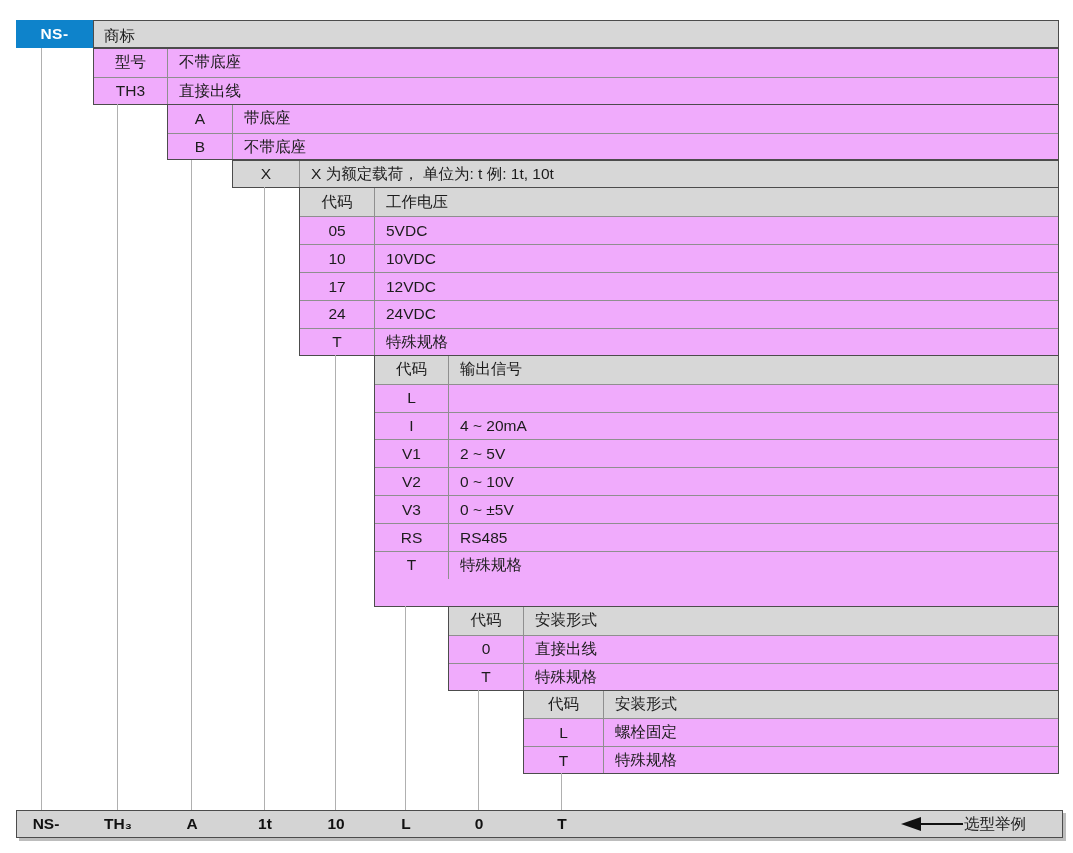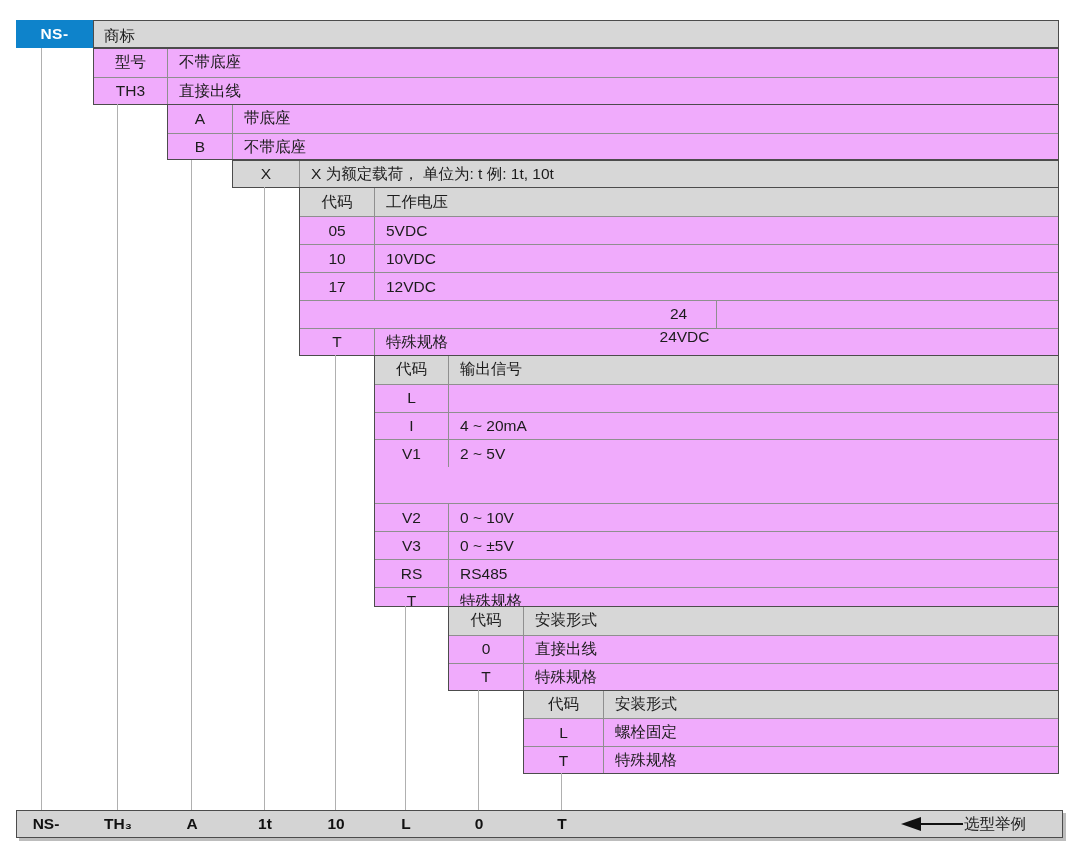--- a/index.html
+++ b/index.html
@@ -102,7 +102,7 @@
           <div class="code" style="width: 75px;">17</div>
           <div class="desc">12VDC</div>
         </div>
-        <div class="trow bt" style="height: 27.9px; flex-direction: column;">
+        <div class="trow bt" style="height: 27.9px;">
           <div class="code" style="width: 75px;">24</div>
           <div class="desc">24VDC</div>
         </div>

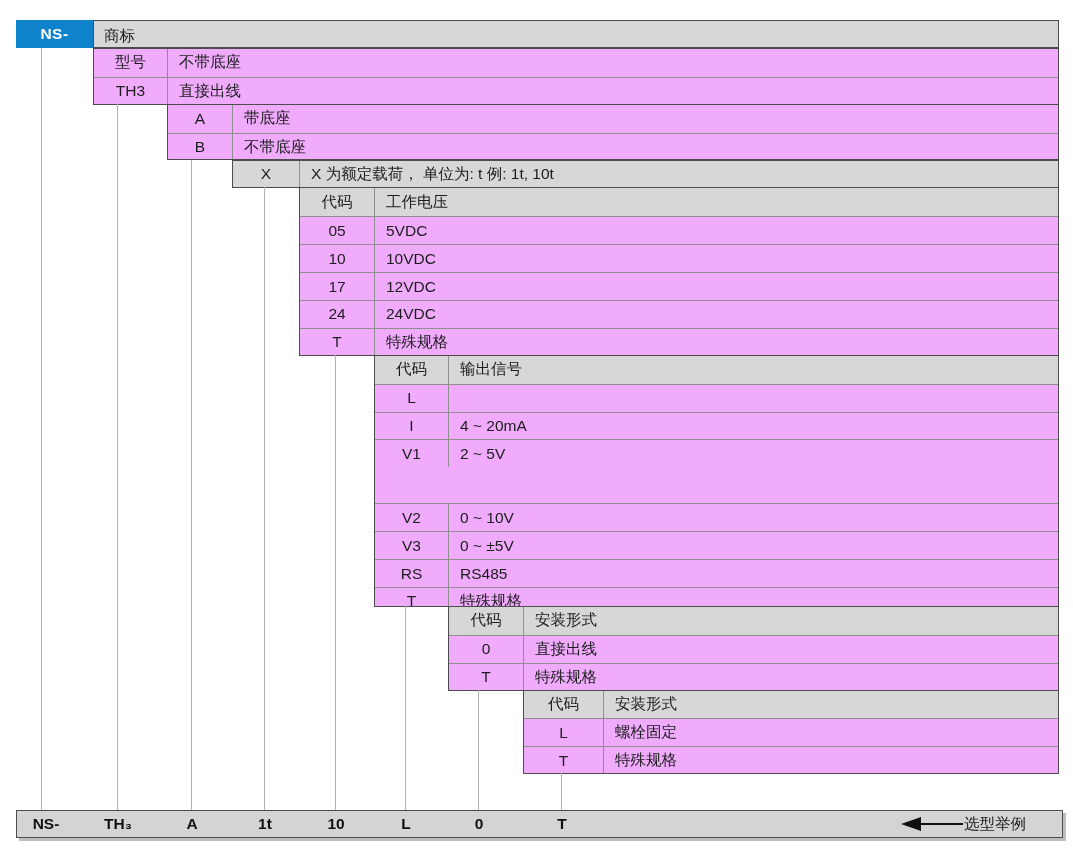--- a/index.html
+++ b/index.html
@@ -127,7 +127,7 @@
           <div class="code" style="width: 74px;">V1</div>
           <div class="desc">2 ~ 5V</div>
         </div>
-        <div class="trow bt" style="height: 27.9px; margin-top: 36px;">
+        <div class="trow bt" style="height: 27.9px;">
           <div class="code" style="width: 74px;">V2</div>
           <div class="desc">0 ~ 10V</div>
         </div>

